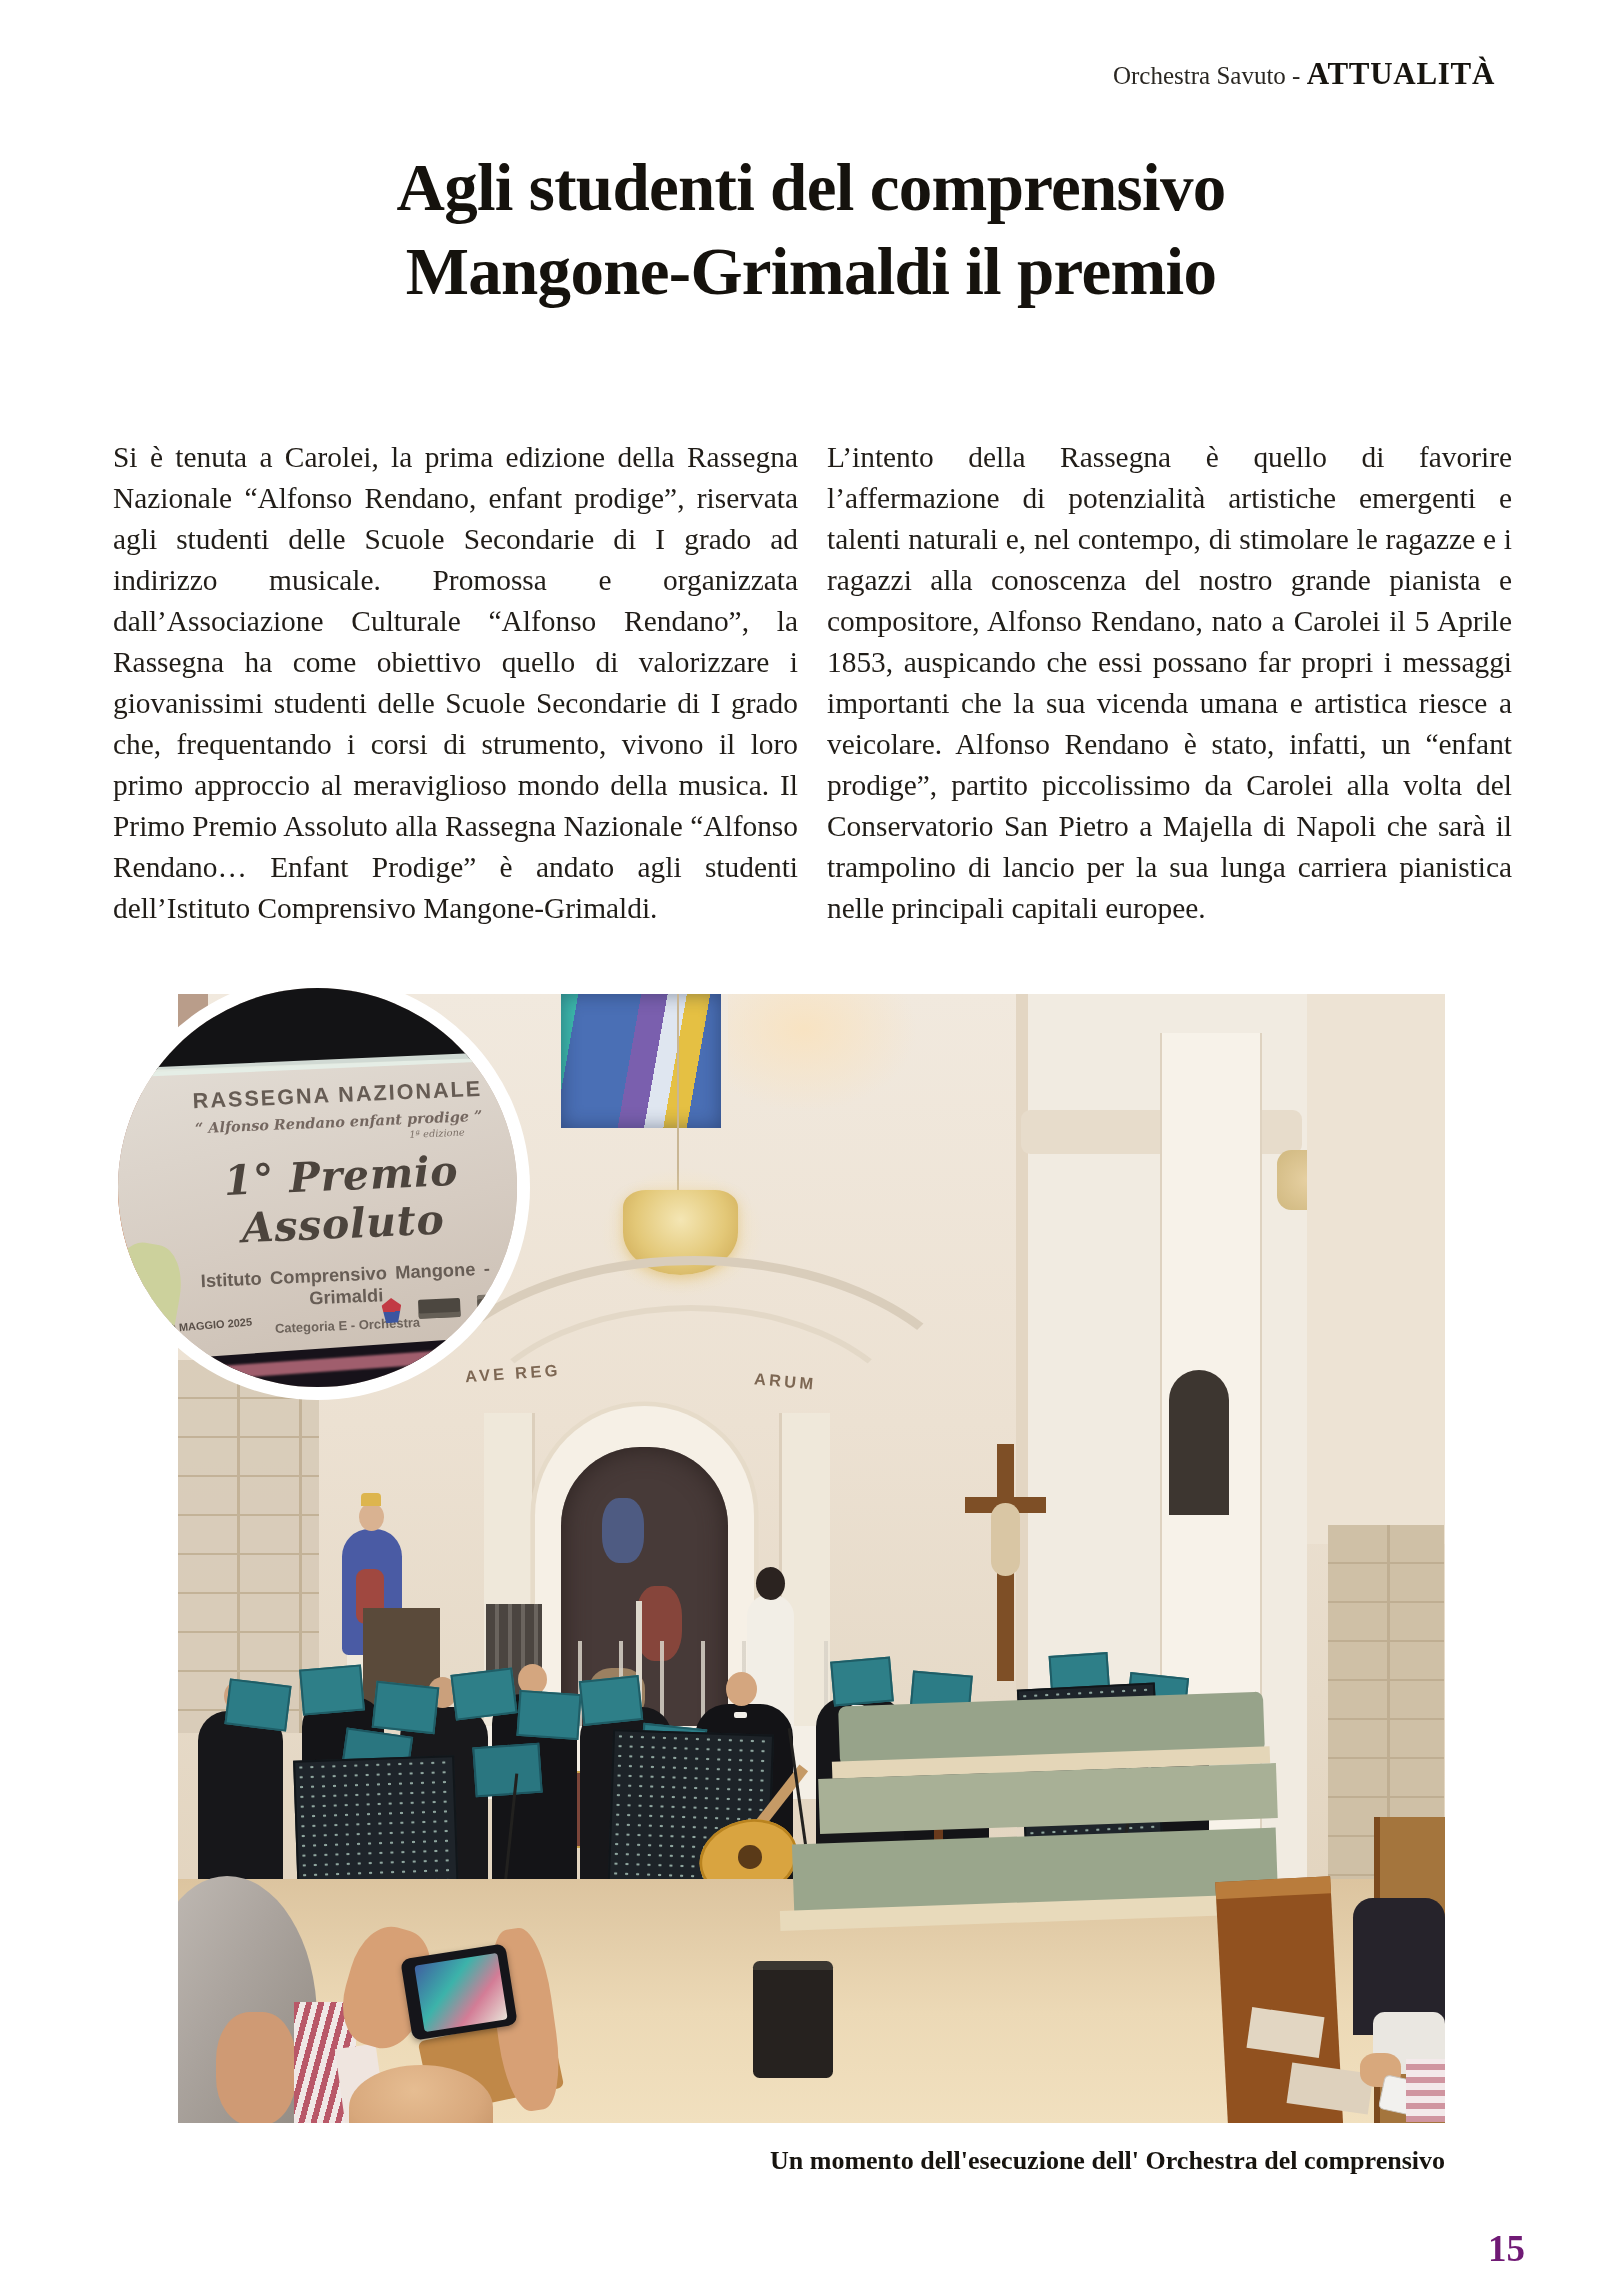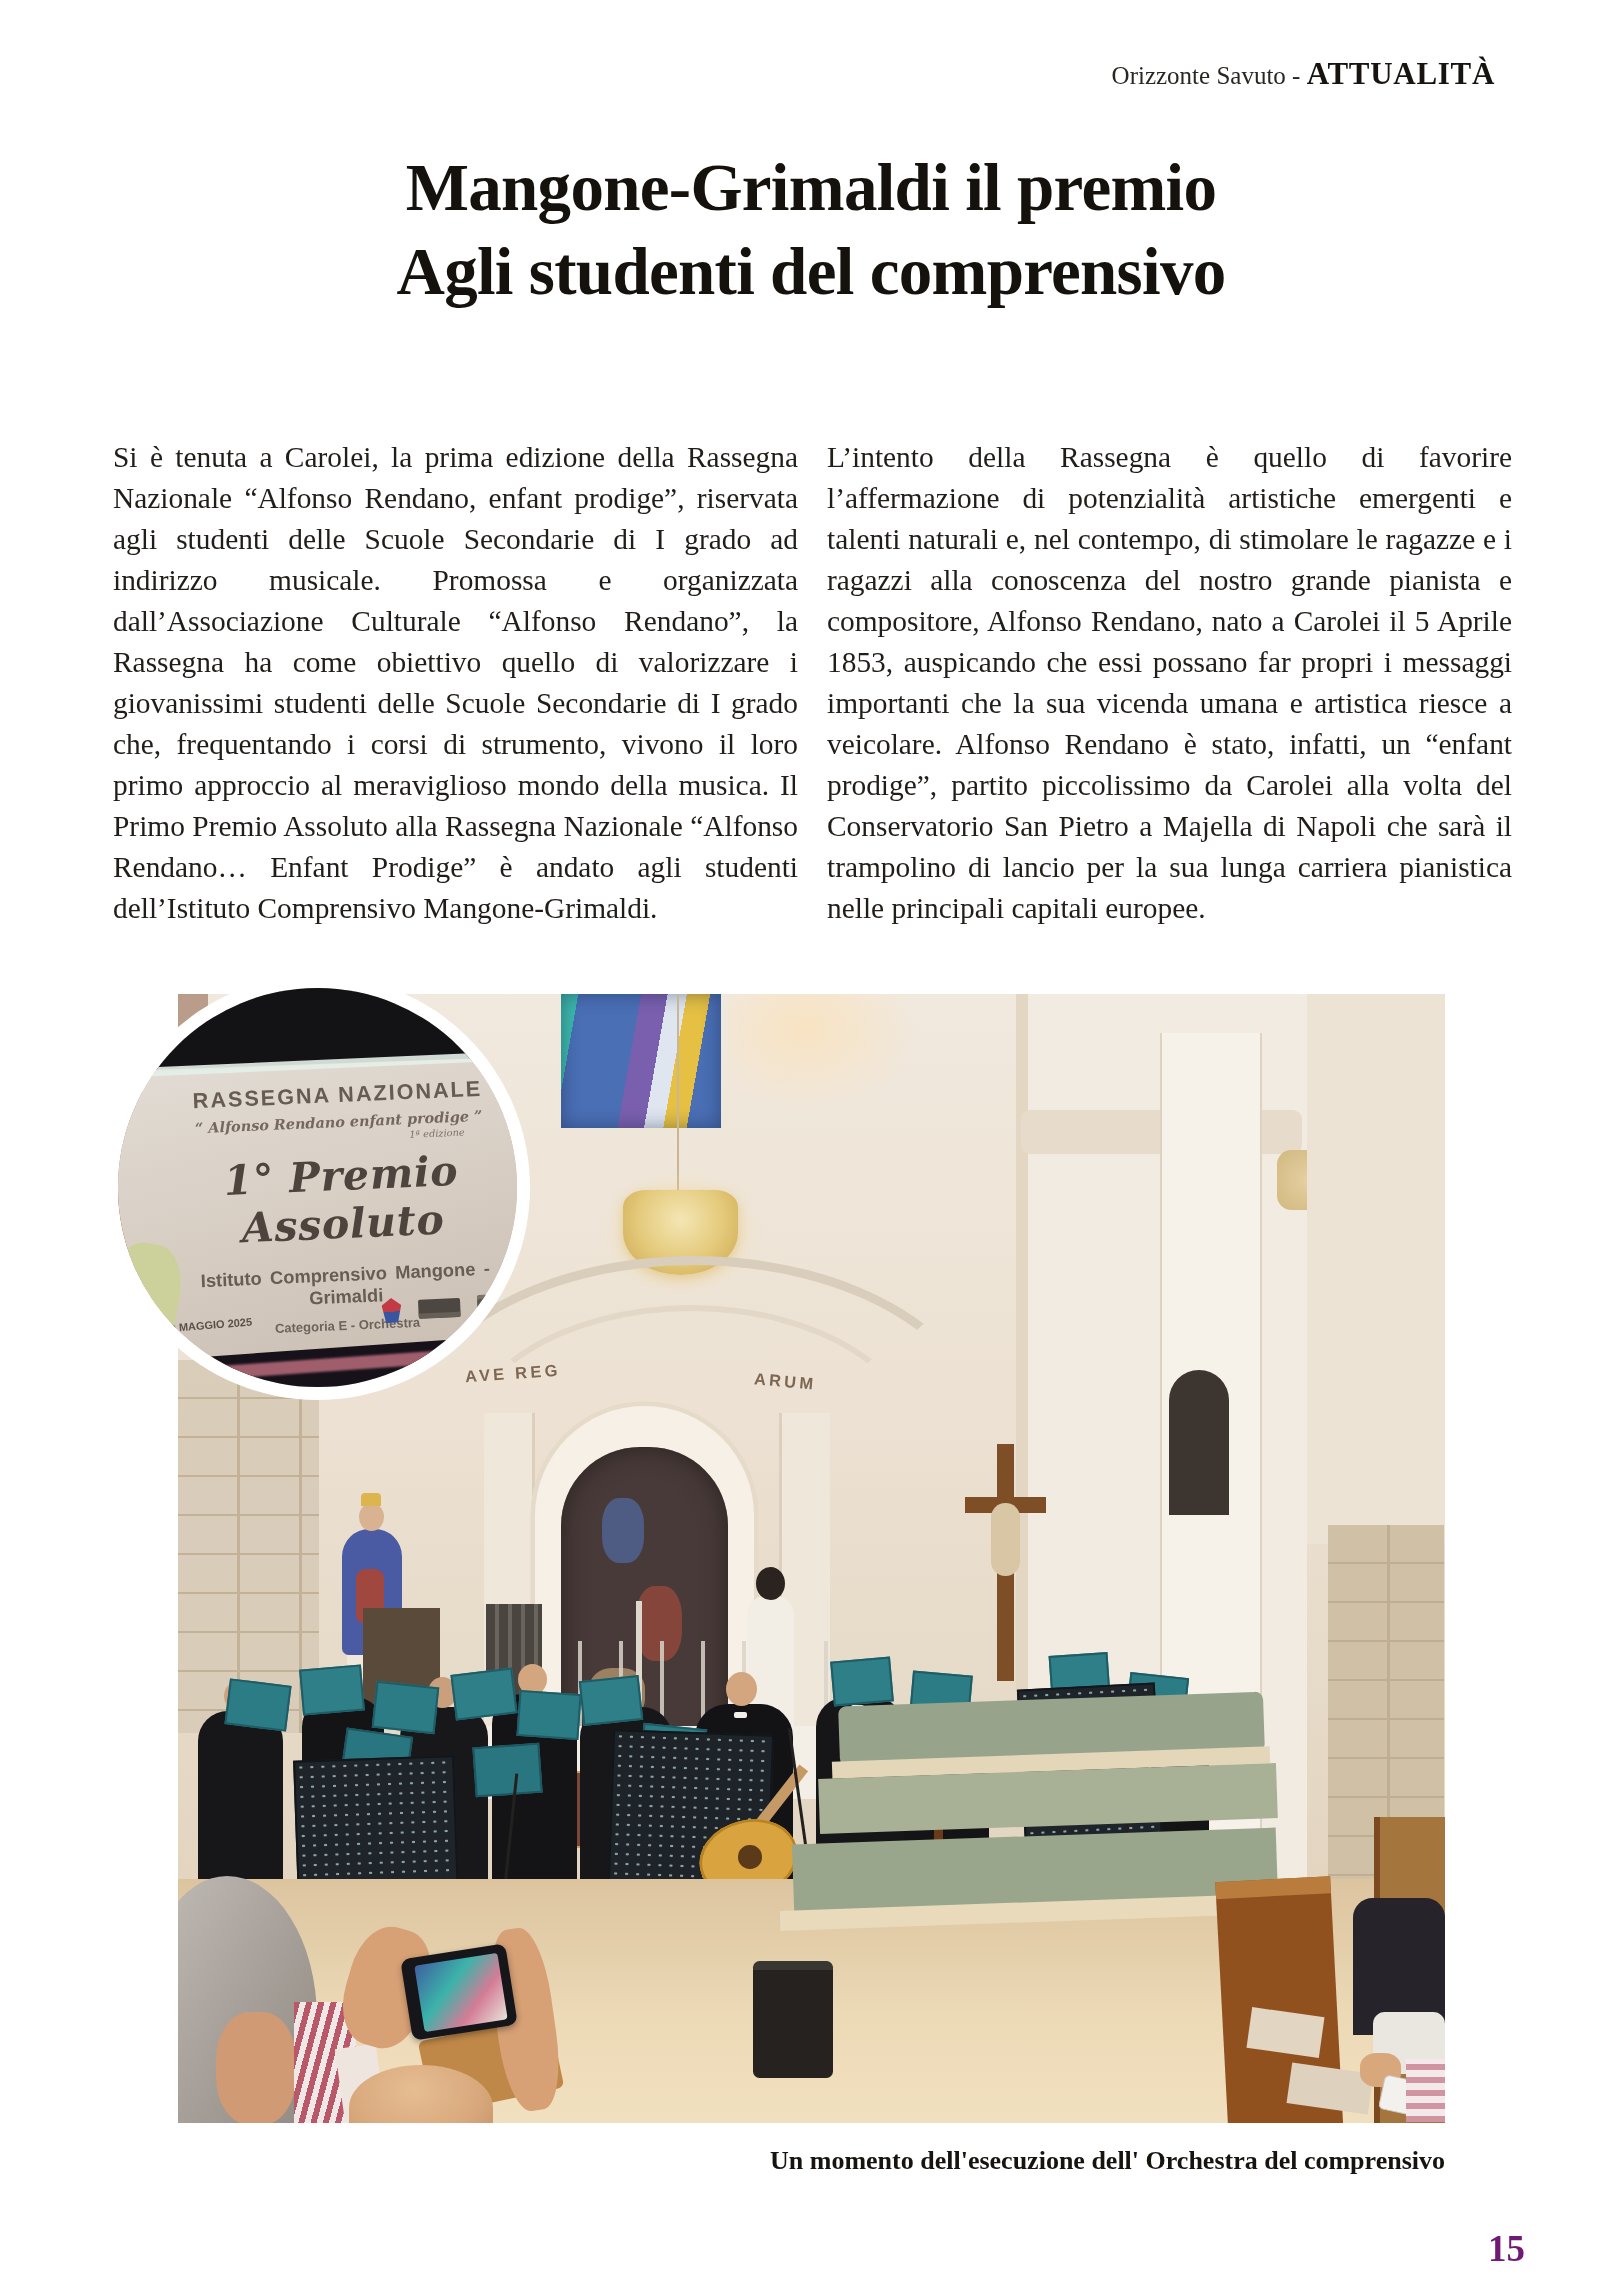--- a/index.html
+++ b/index.html
@@ -60,7 +60,7 @@
 <div class="page">
 
   <div class="hdr">
-    <span class="pub">Orizzonte Savuto</span><span class="pub"> - </span><span class="sec">ATTUALITÀ</span>
+    <span class="pub">Orchestra Savuto</span><span class="pub"> - </span><span class="sec">ATTUALITÀ</span>
   </div>
 
   <div class="headline">

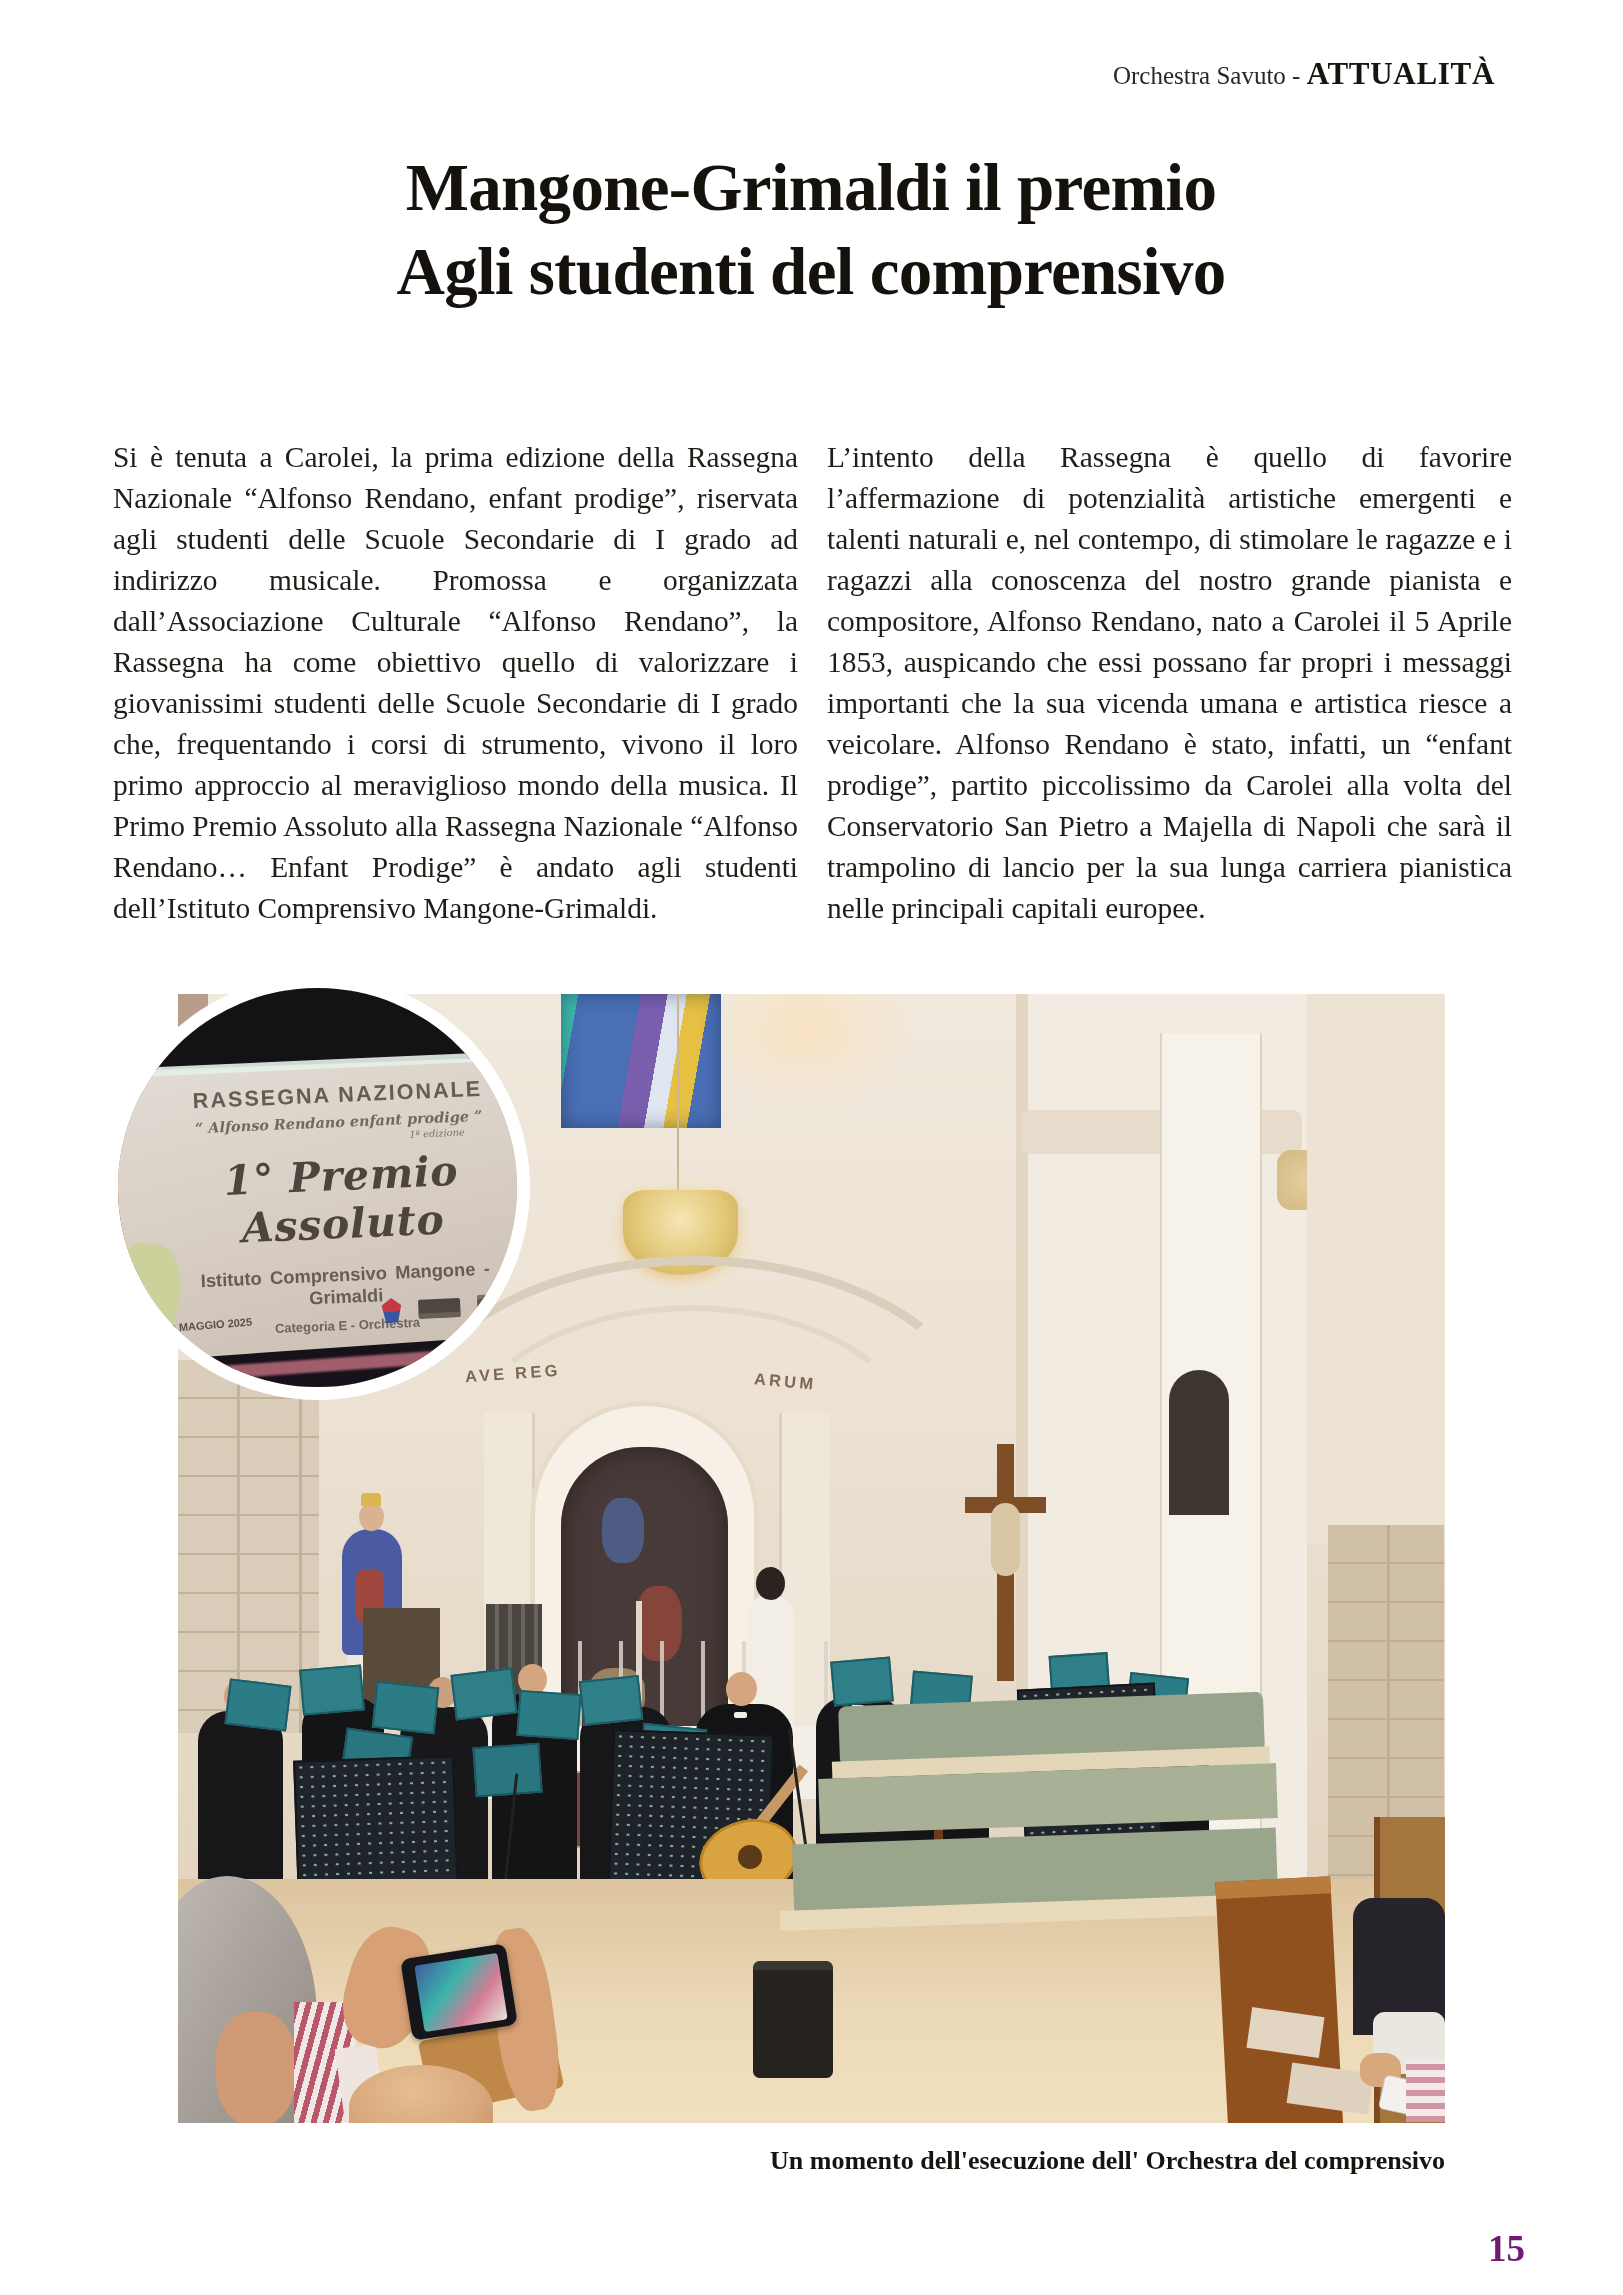--- a/index.html
+++ b/index.html
@@ -64,8 +64,8 @@
   </div>
 
   <div class="headline">
+    <div>Agli studenti del comprensivo</div>
     <div>Mangone-Grimaldi il premio</div>
-    <div>Agli studenti del comprensivo</div>
   </div>
 
   <div class="cols">

